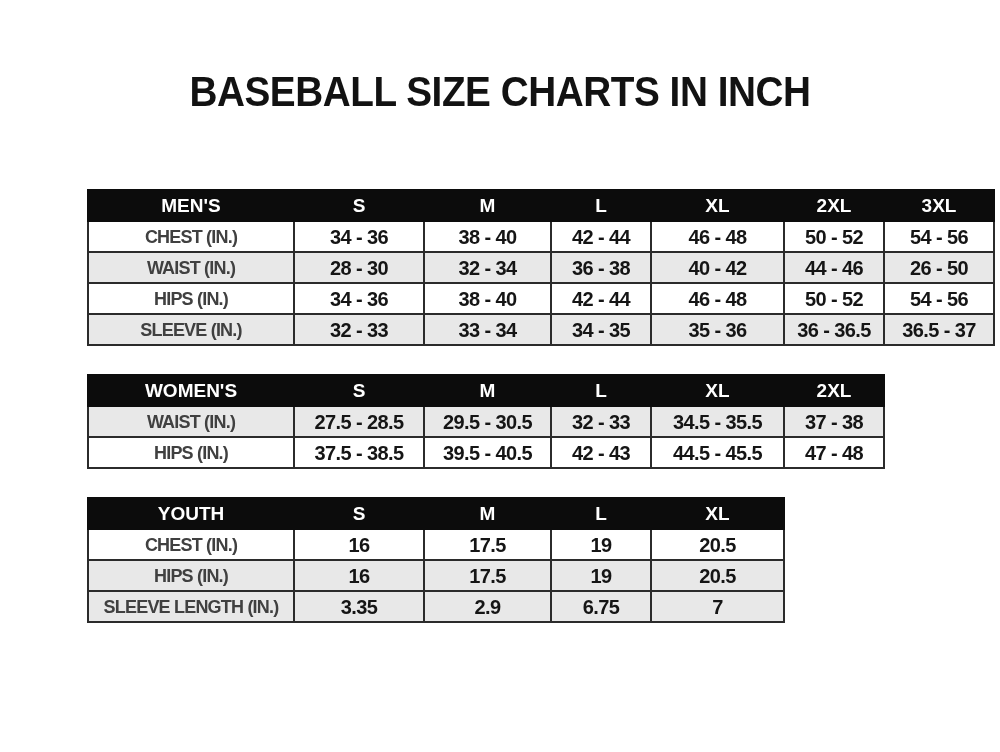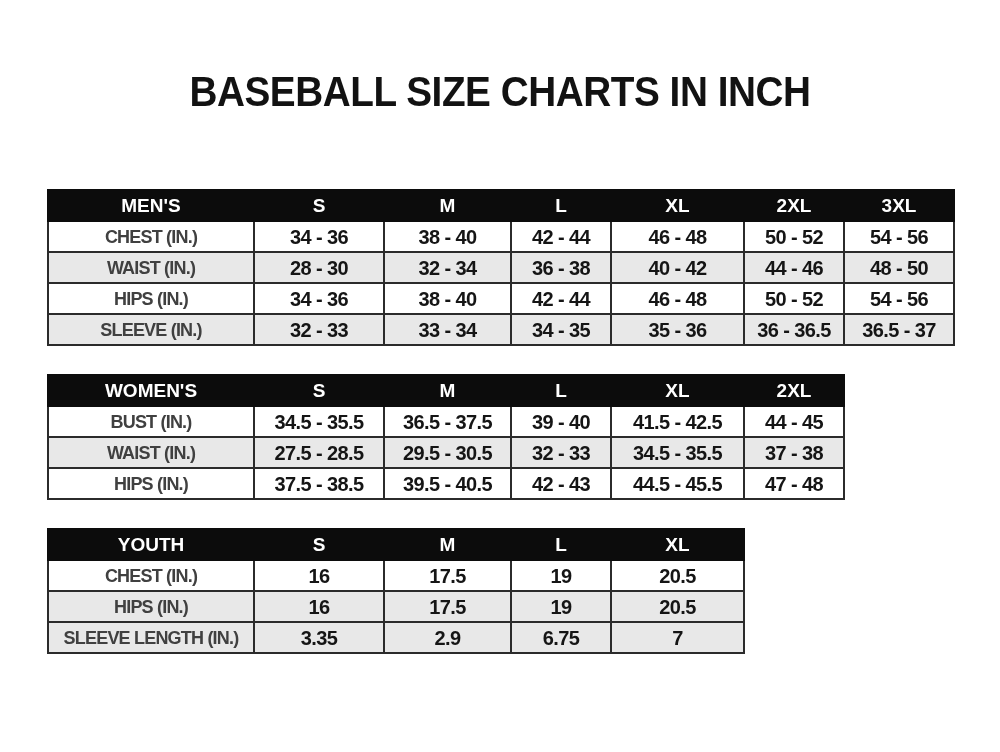--- a/index.html
+++ b/index.html
@@ -29,7 +29,7 @@
     transform-origin: 50% 50%;
     white-space: nowrap;
   }
-  #tables { margin-top: 0; }
+  #tables { margin-top: 0; margin-left: 40px; }
   table.size-table {
     border-collapse: collapse;
     table-layout: fixed;

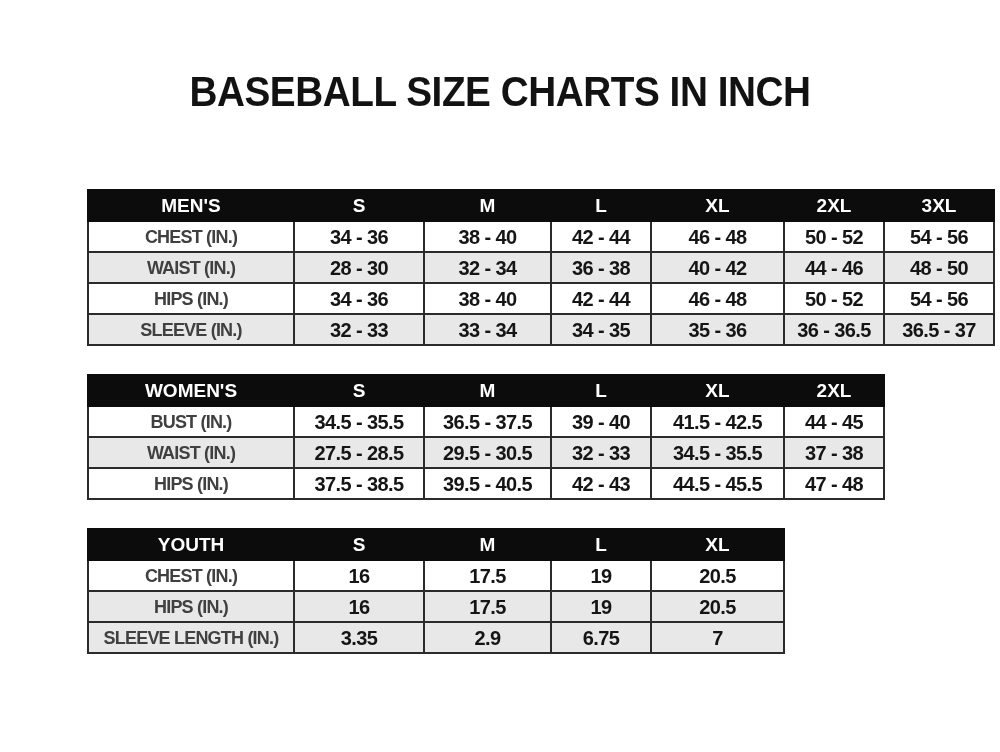--- a/index.html
+++ b/index.html
@@ -118,7 +118,7 @@
             <td>36 - 38</td>
             <td>40 - 42</td>
             <td>44 - 46</td>
-            <td>48 - 50</td>
+            <td>26 - 50</td>
           </tr>
           <tr>
             <th class="row-label">HIPS (IN.)</th>

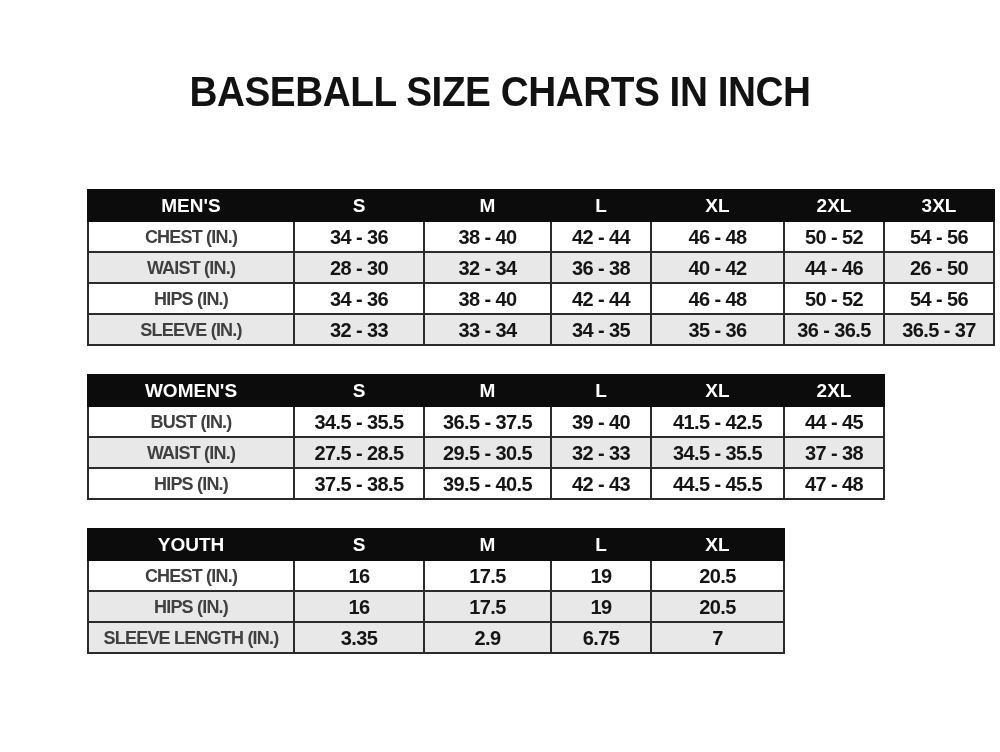--- a/index.html
+++ b/index.html
@@ -160,14 +160,6 @@
           </tr>
         </thead>
         <tbody>
-          <tr>
-            <th class="row-label">BUST (IN.)</th>
-            <td>34.5 - 35.5</td>
-            <td>36.5 - 37.5</td>
-            <td>39 - 40</td>
-            <td>41.5 - 42.5</td>
-            <td>44 - 45</td>
-          </tr>
           <tr class="alt">
             <th class="row-label">WAIST (IN.)</th>
             <td>27.5 - 28.5</td>

